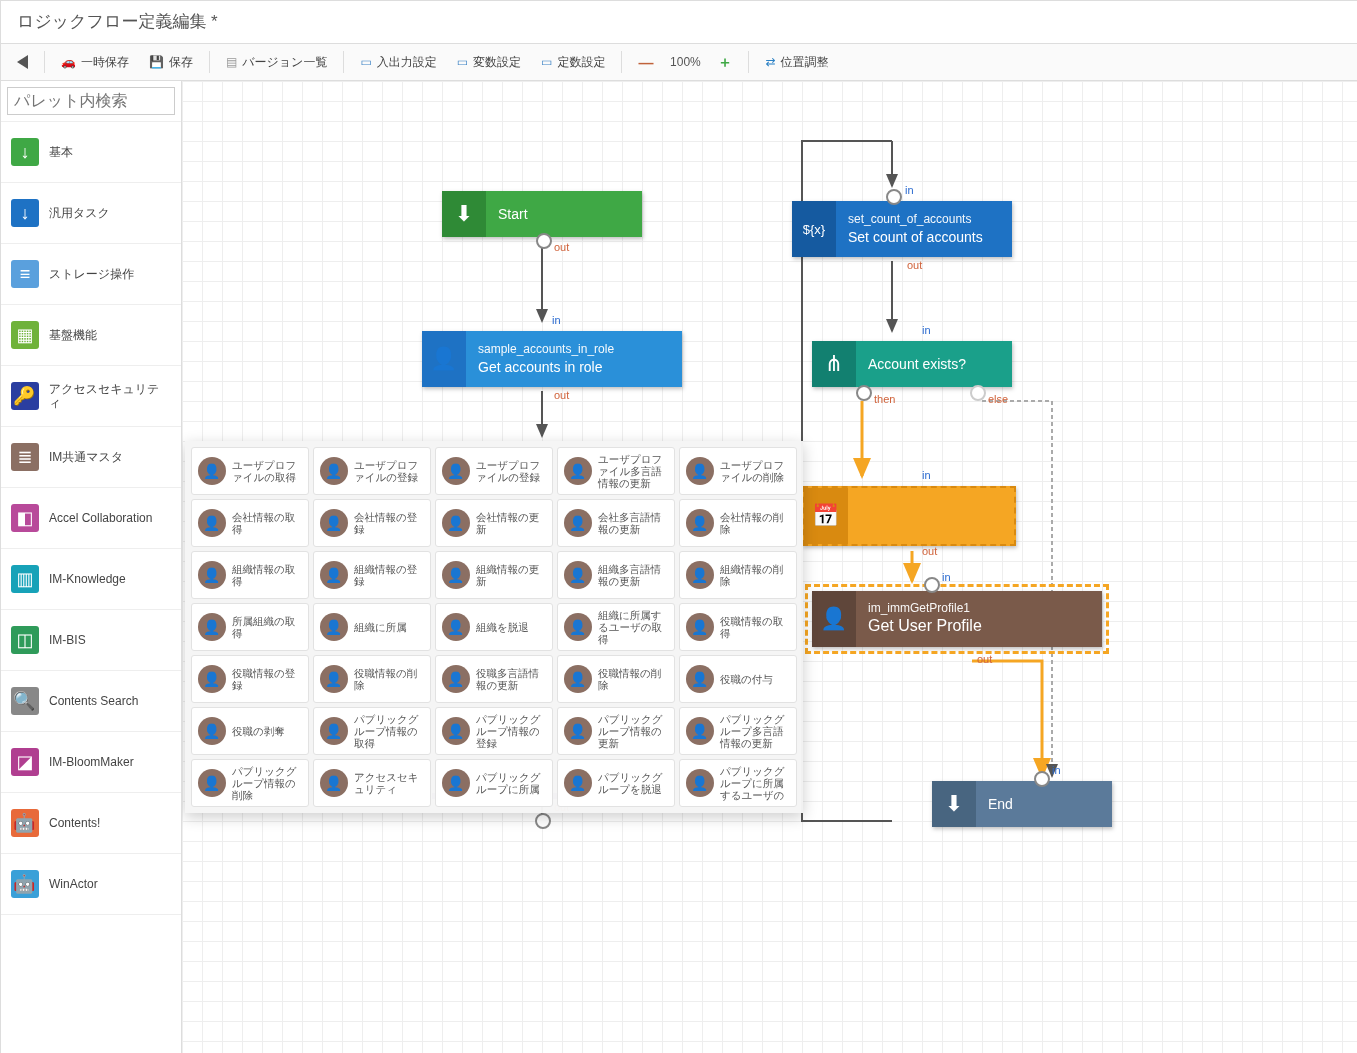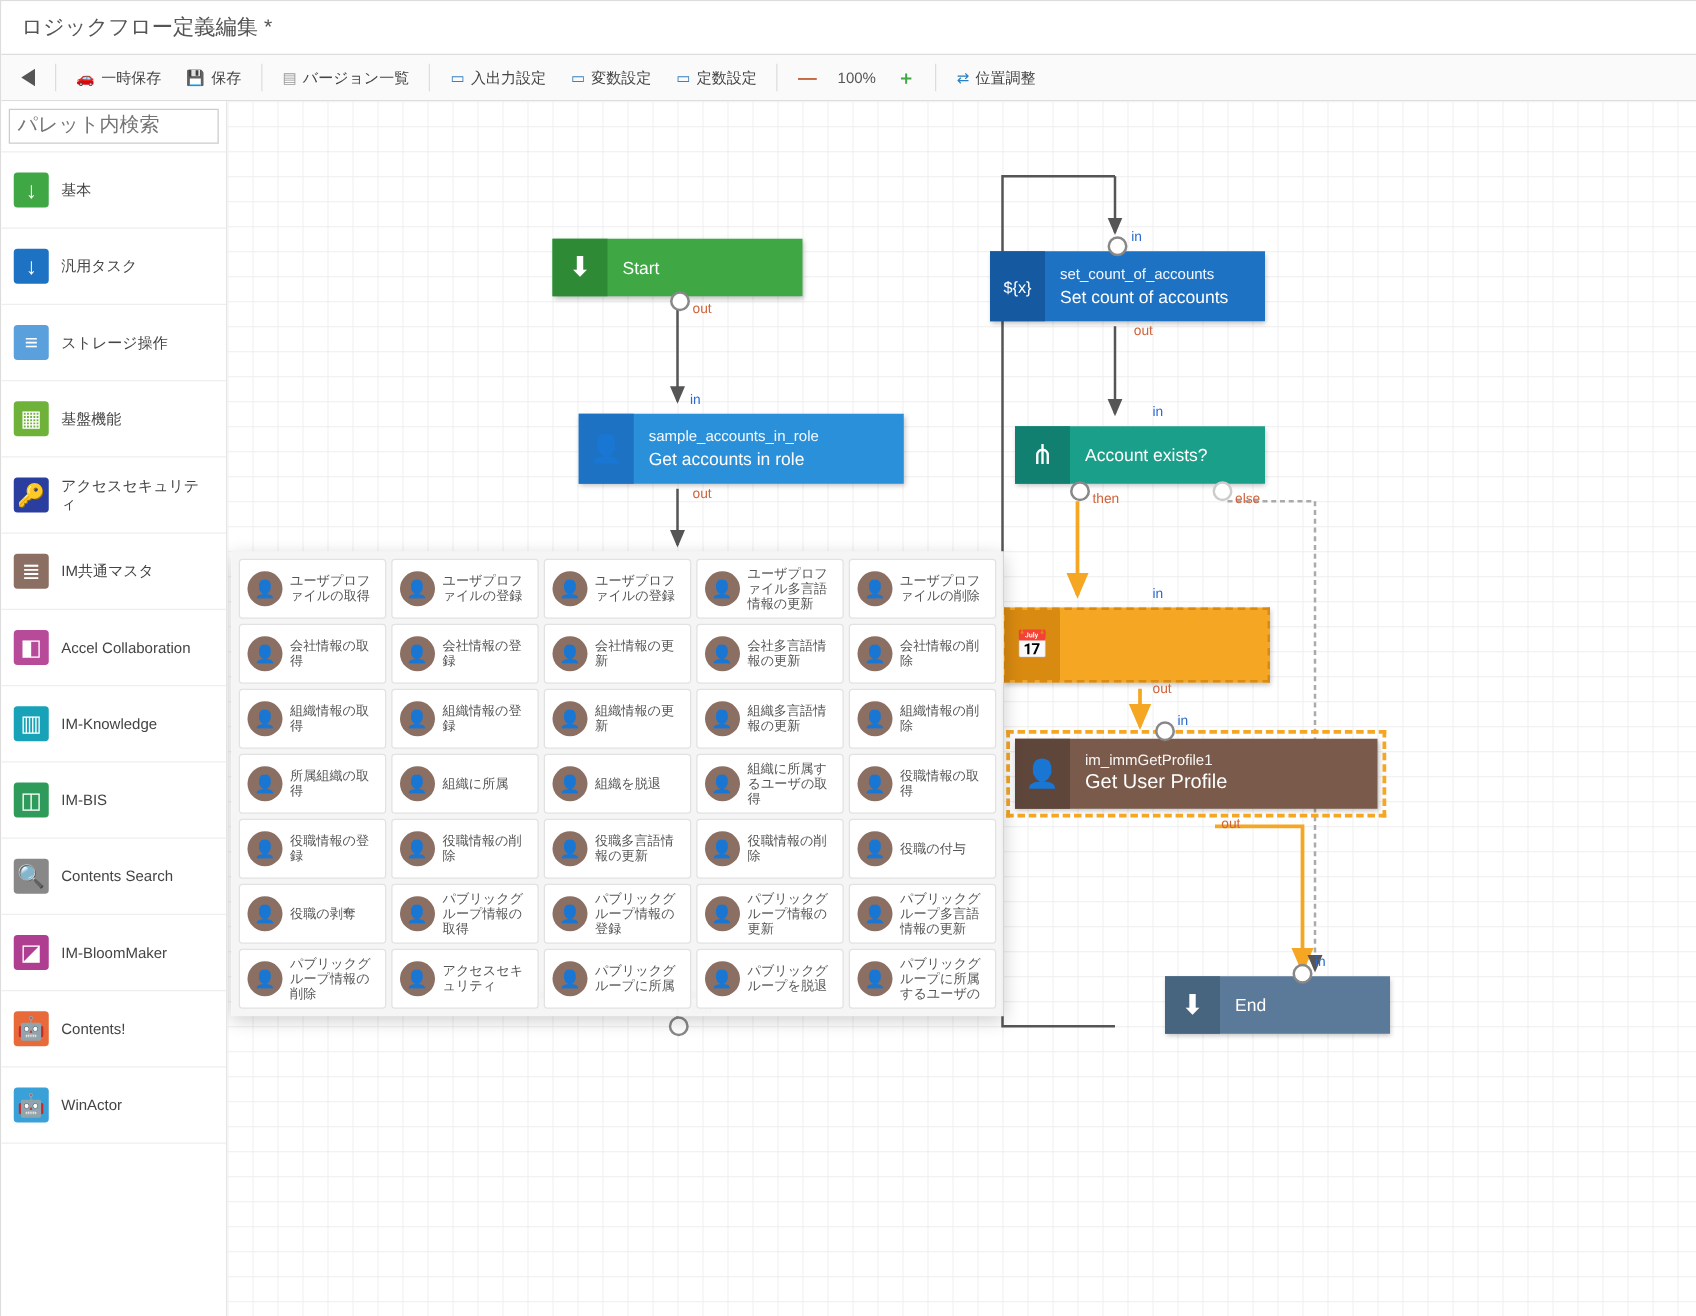--- a/index.html
+++ b/index.html
@@ -197,7 +197,7 @@
       <span class="port-lbl" style="left:372px;top:160px;color:#d0623a">out</span>
       <div class="port-dot" style="left:354px;top:152px"></div>
 
-      <div class="node double" style="left:240px;top:250px;width:260px;background:#2a90d9;margin-left:41px;">
+      <div class="node double" style="left:240px;top:250px;width:260px;background:#2a90d9;">
         <div class="n-ico" style="background:#1e72c4">👤</div>
         <div class="n-body">
           <div class="n-key">sample_accounts_in_role</div>

